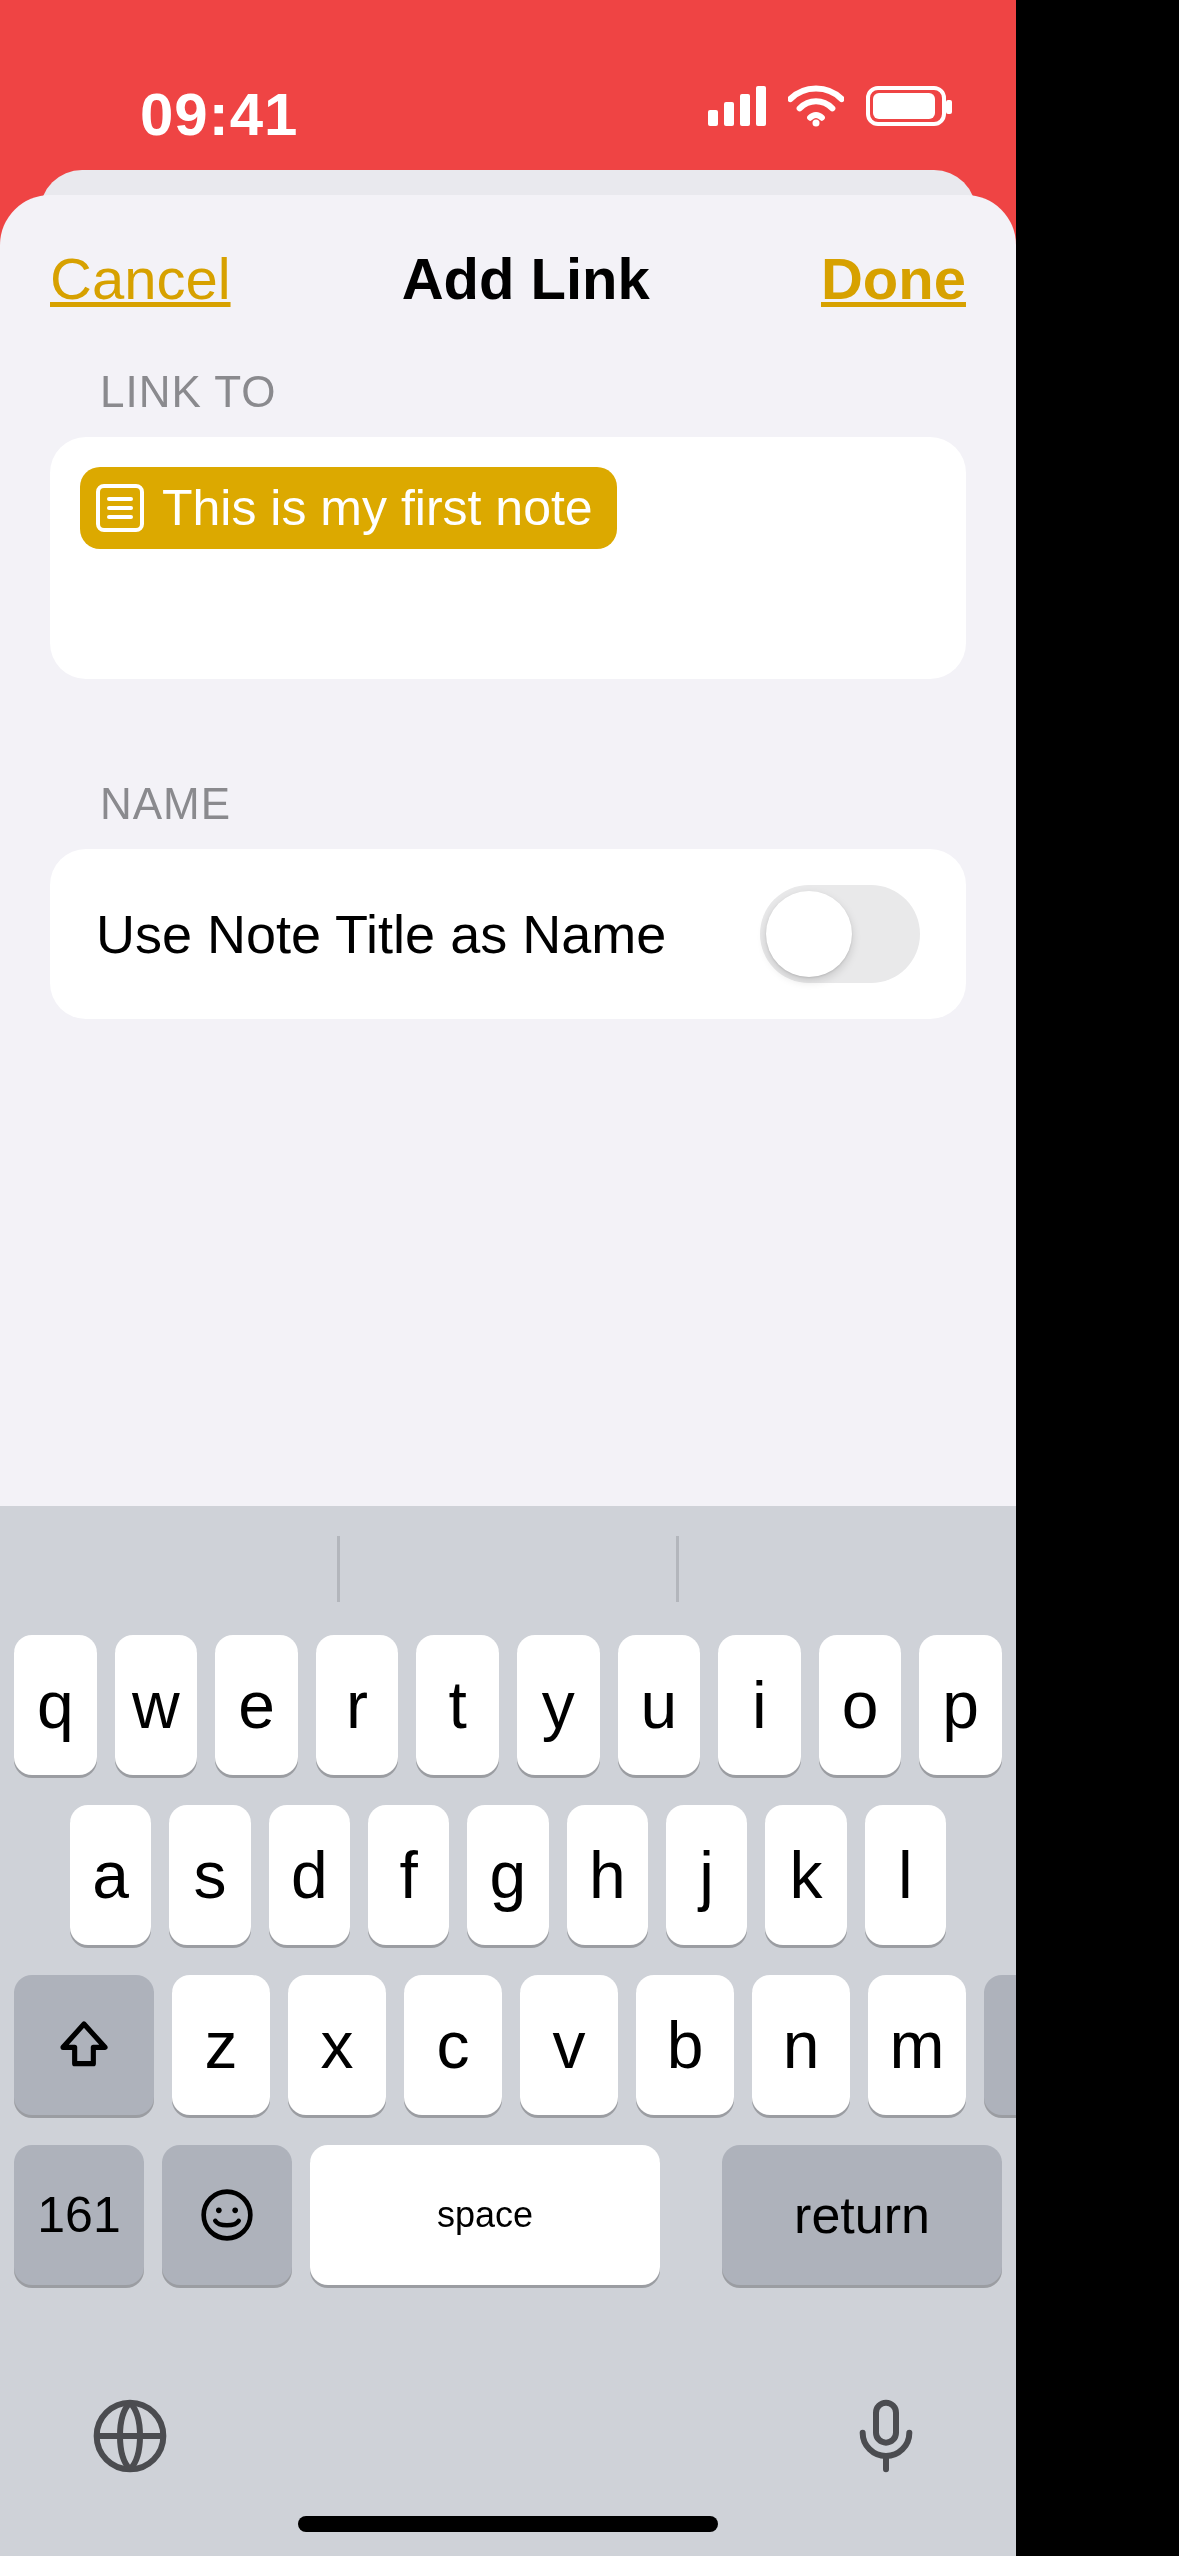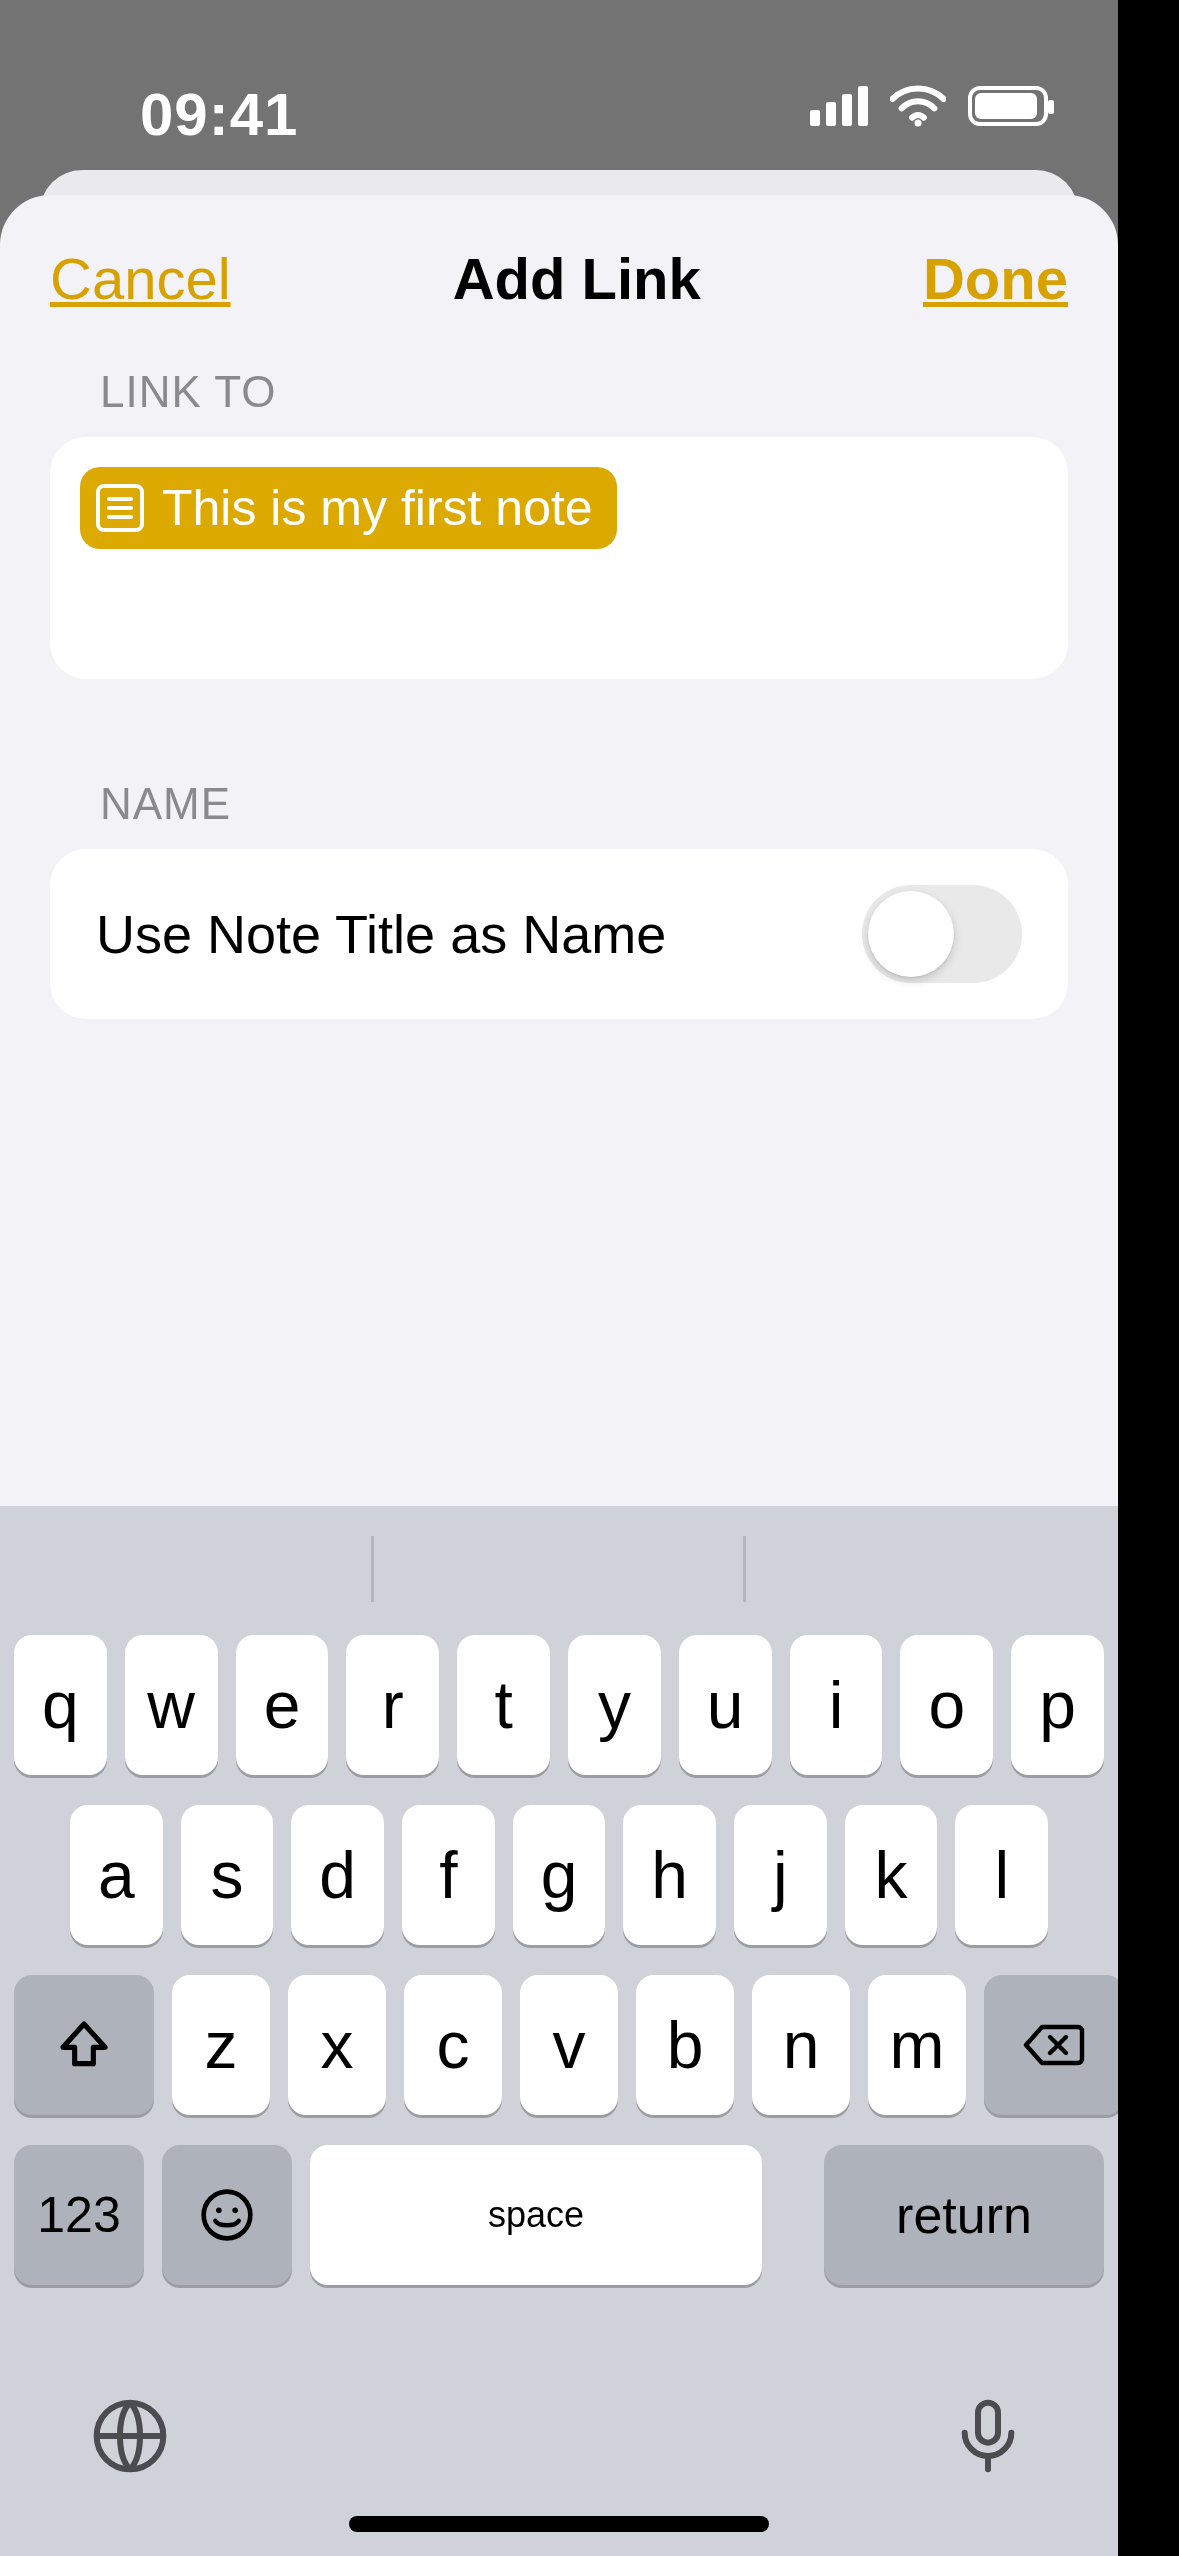--- a/index.html
+++ b/index.html
@@ -4,7 +4,7 @@
 <style>
   * { box-sizing: border-box; margin: 0; padding: 0; -webkit-font-smoothing: antialiased; }
   html, body { width: 1179px; height: 2556px; font-family: -apple-system, "Helvetica Neue", Arial, sans-serif; background: #000; overflow: hidden; }
-  .device { width: 1118px; height: 2556px; position: relative; background: #737373; }
+  .device { width: 1016px; height: 2556px; position: relative; background: #ef4444; }
 
   
   .status-bar { position: absolute; top: 0; left: 0; right: 0; height: 180px; color: #fff; }

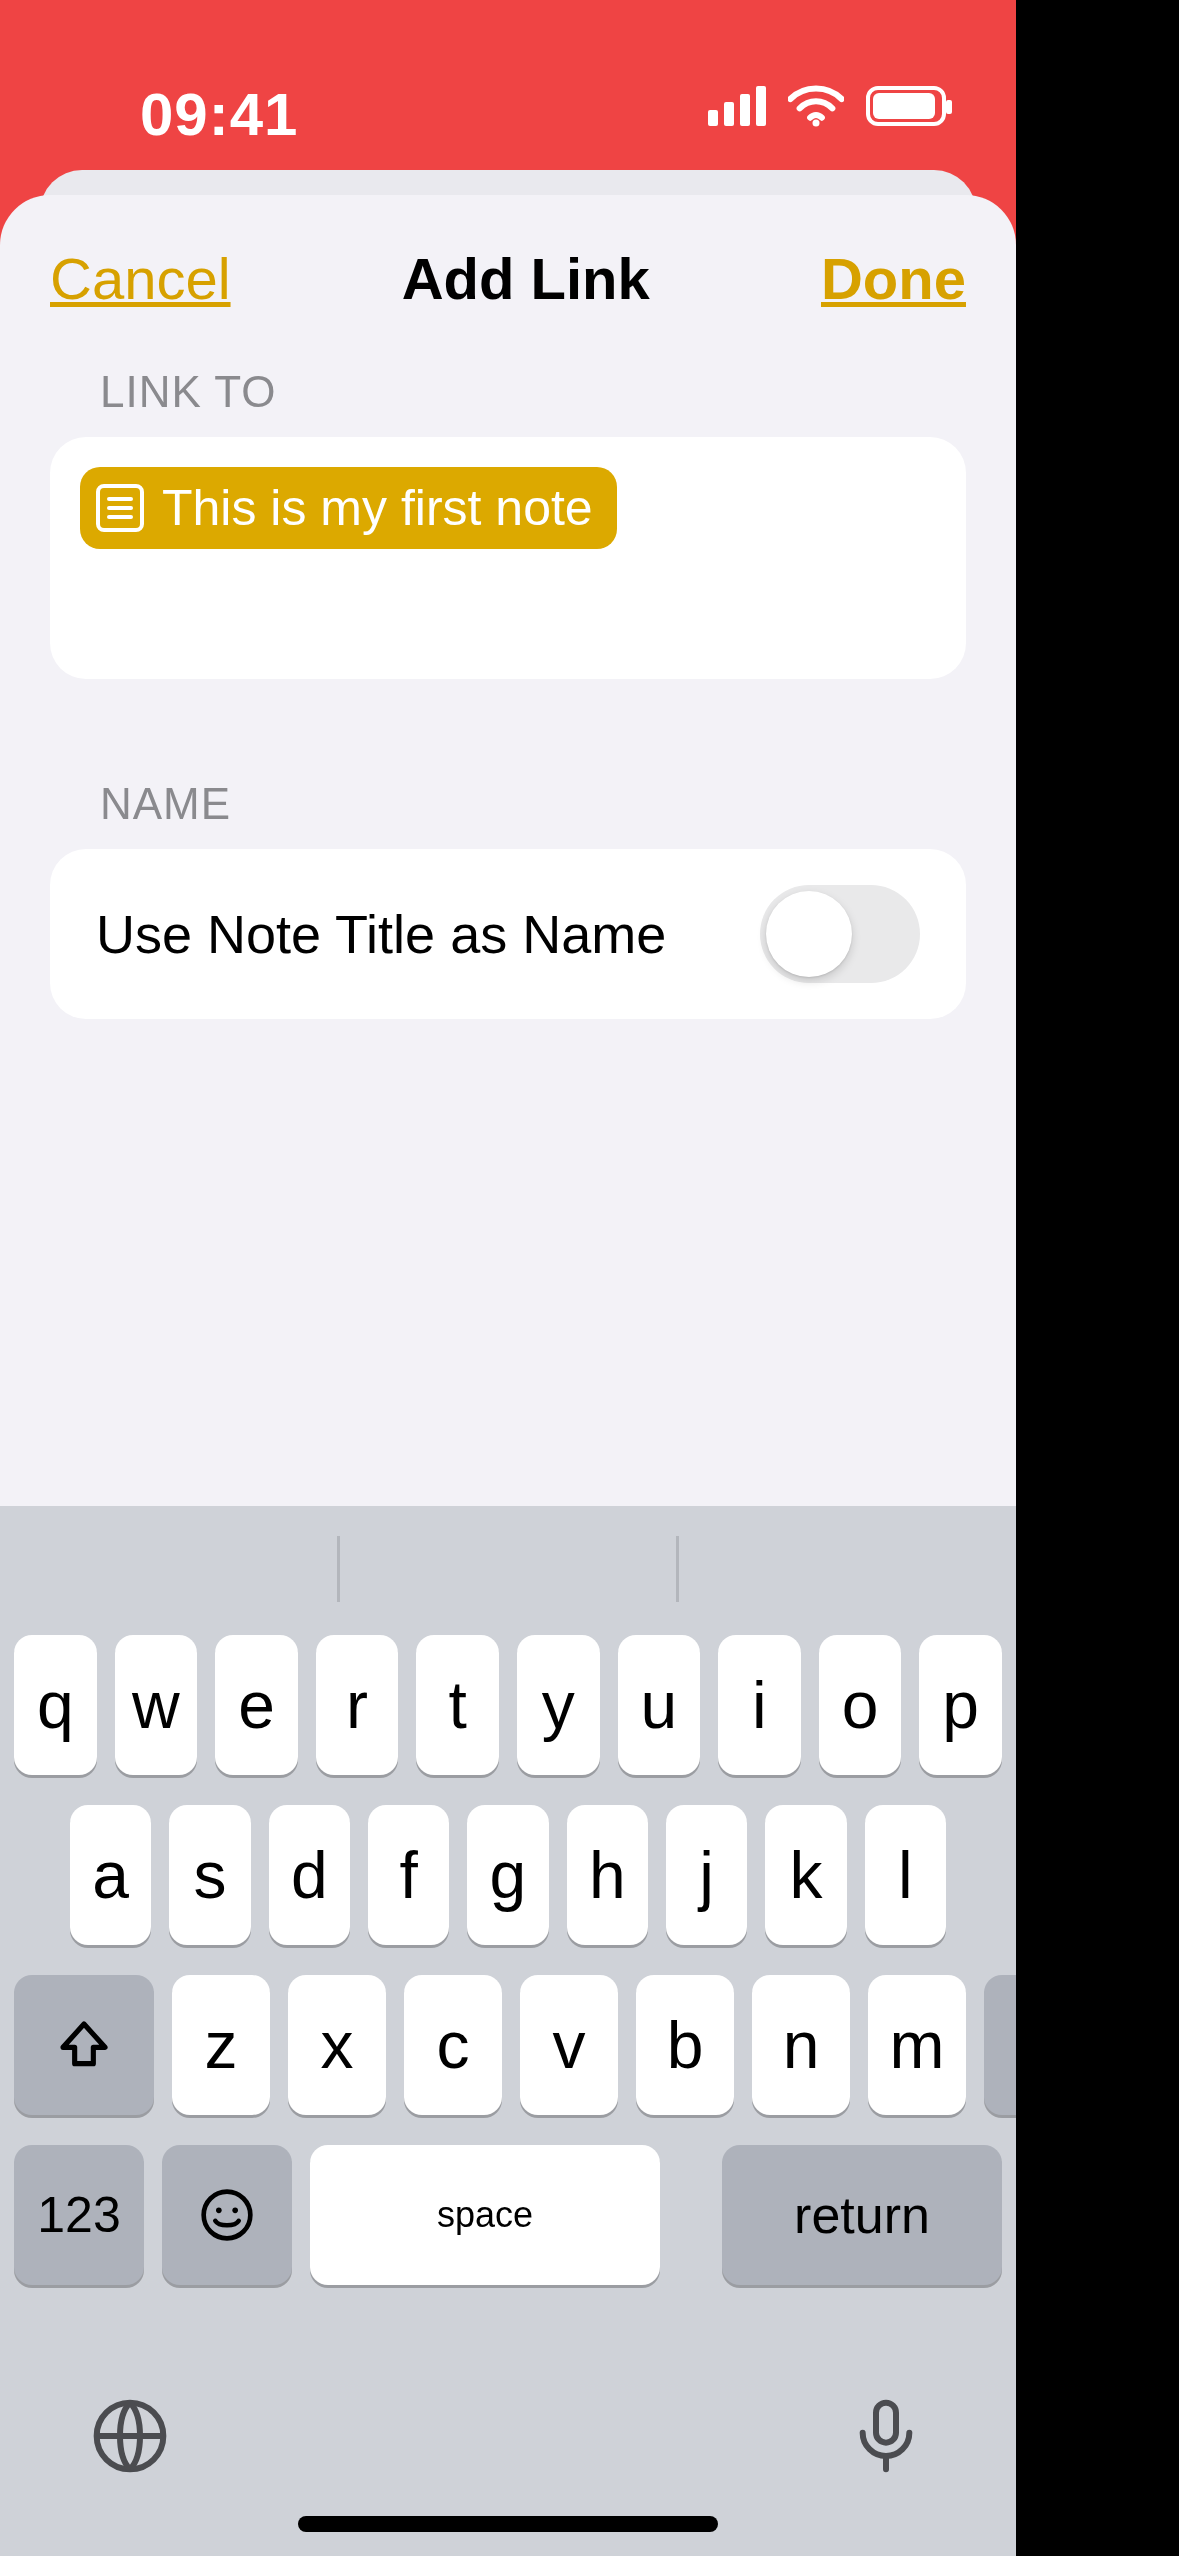--- a/index.html
+++ b/index.html
@@ -188,7 +188,7 @@
           </div>
         </div>
         <div class="kb-row">
-          <div class="key special num">123</div>
+          <div class="key special num">161</div>
           <div class="key special emoji">
             <svg width="56" height="56" viewBox="0 0 24 24" fill="none" stroke="#000" stroke-width="2">
                 <circle cx="12" cy="12" r="10"></circle>

